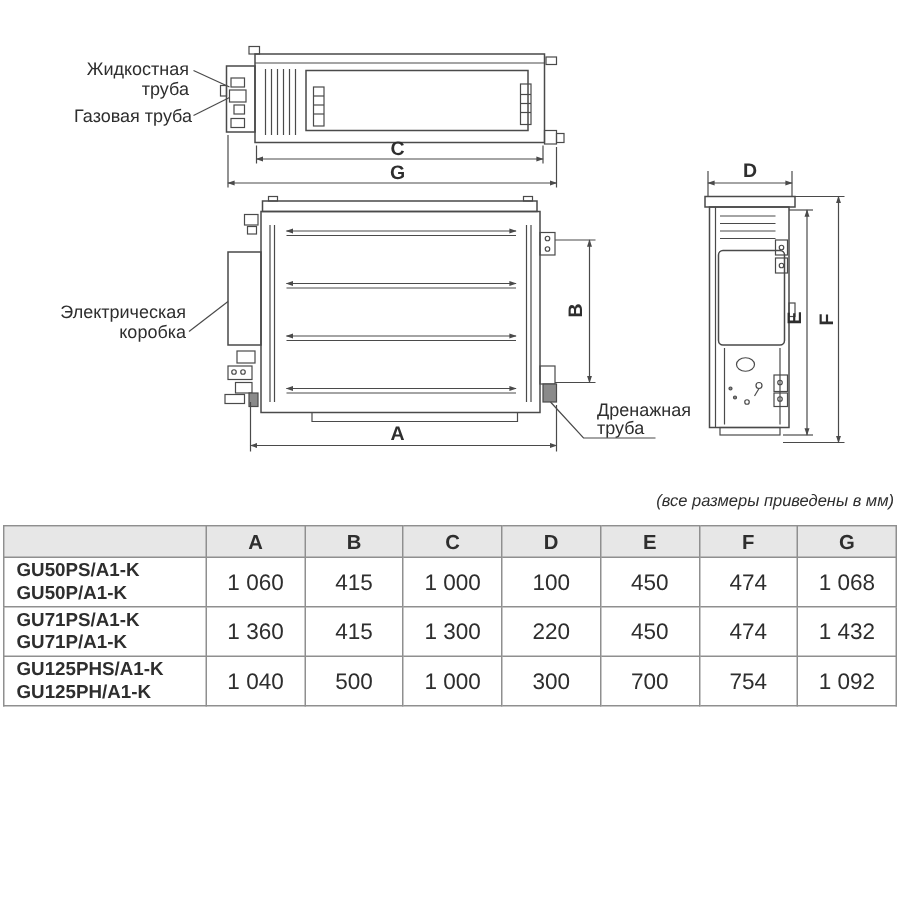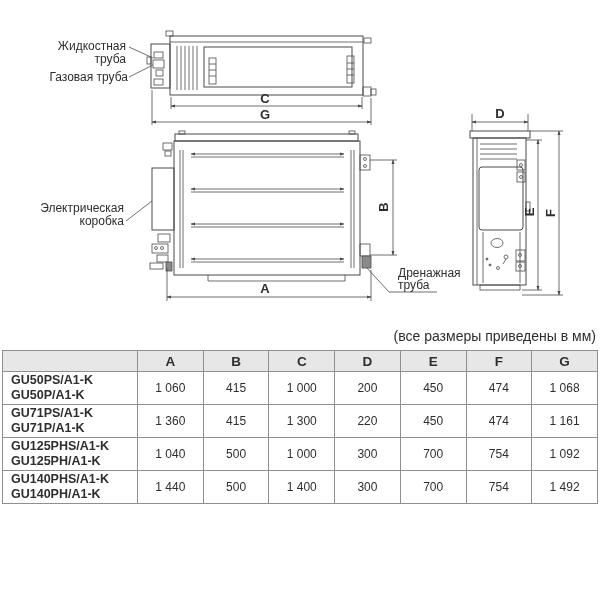--- a/index.html
+++ b/index.html
@@ -12,7 +12,7 @@
   .dim{font:bold 13px "Liberation Sans",sans-serif;fill:#2e2e2e;}
   .co{font:12px "Liberation Sans",sans-serif;fill:#2e2e2e;}
   #note{position:absolute;top:328px;left:0;width:596px;text-align:right;
-        font-size:14px;color:#2e2e2e;}
+        font-style:italic;font-size:11px;color:#2e2e2e;}
   #spec-table{position:absolute;top:350px;left:2px;width:596px;
         border-collapse:collapse;table-layout:fixed;}
   #spec-table td,#spec-table th{border:1px solid #8f8f8f;padding:0;}

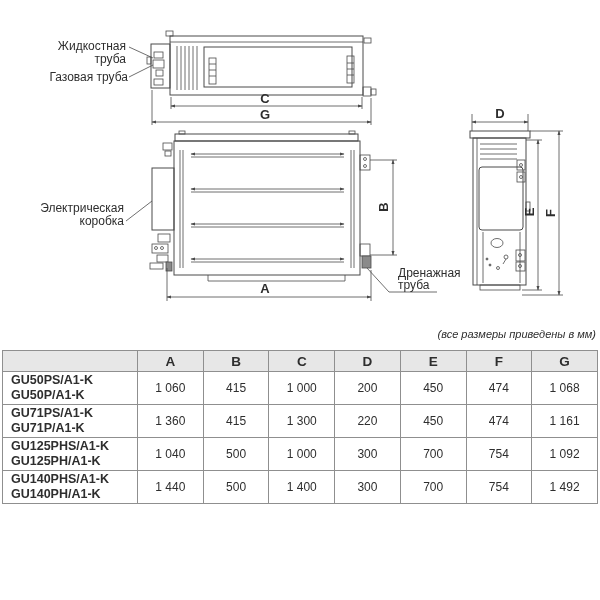--- a/index.html
+++ b/index.html
@@ -18,7 +18,7 @@
   #spec-table td,#spec-table th{border:1px solid #8f8f8f;padding:0;}
   #spec-table th{background:#e7e7e7;height:20px;font-size:13.5px;font-weight:bold;
         text-align:center;color:#2e2e2e;}
-  #spec-table td{height:32px;font-size:12px;text-align:center;color:#2e2e2e;}
+  #spec-table td{height:32px;font-size:15px;text-align:center;color:#2e2e2e;}
   #spec-table td.model{text-align:left;padding-left:8px;font-size:12.5px;line-height:1.2;font-weight:bold;}
   #spec-table col.c-name{width:135px;}
 </style>

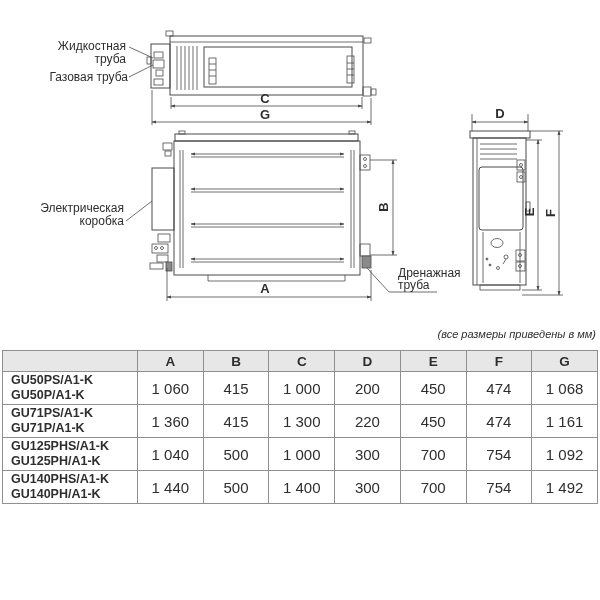--- a/index.html
+++ b/index.html
@@ -235,7 +235,7 @@
       <td>1 060</td>
       <td>415</td>
       <td>1 000</td>
-      <td>200</td>
+      <td>100</td>
       <td>450</td>
       <td>474</td>
       <td>1 068</td>

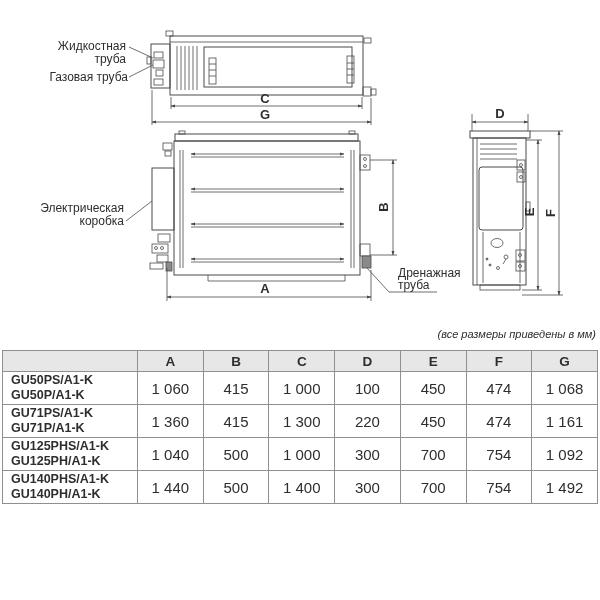--- a/index.html
+++ b/index.html
@@ -251,7 +251,7 @@
       <td>220</td>
       <td>450</td>
       <td>474</td>
-      <td>1 161</td>
+      <td>1 432</td>
     </tr>
     <tr>
       <td class="model">

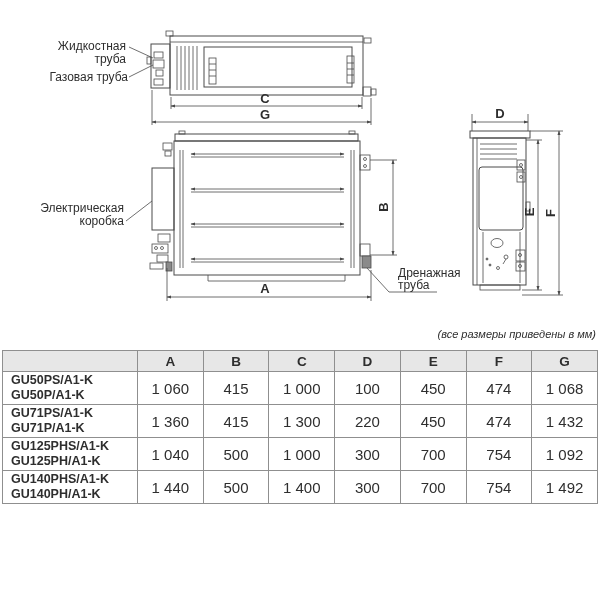--- a/index.html
+++ b/index.html
@@ -266,19 +266,6 @@
       <td>754</td>
       <td>1 092</td>
     </tr>
-    <tr>
-      <td class="model">
-        <div>GU140PHS/A1-K</div>
-        <div>GU140PH/A1-K</div>
-      </td>
-      <td>1 440</td>
-      <td>500</td>
-      <td>1 400</td>
-      <td>300</td>
-      <td>700</td>
-      <td>754</td>
-      <td>1 492</td>
-    </tr>
   </tbody>
 </table>
 

